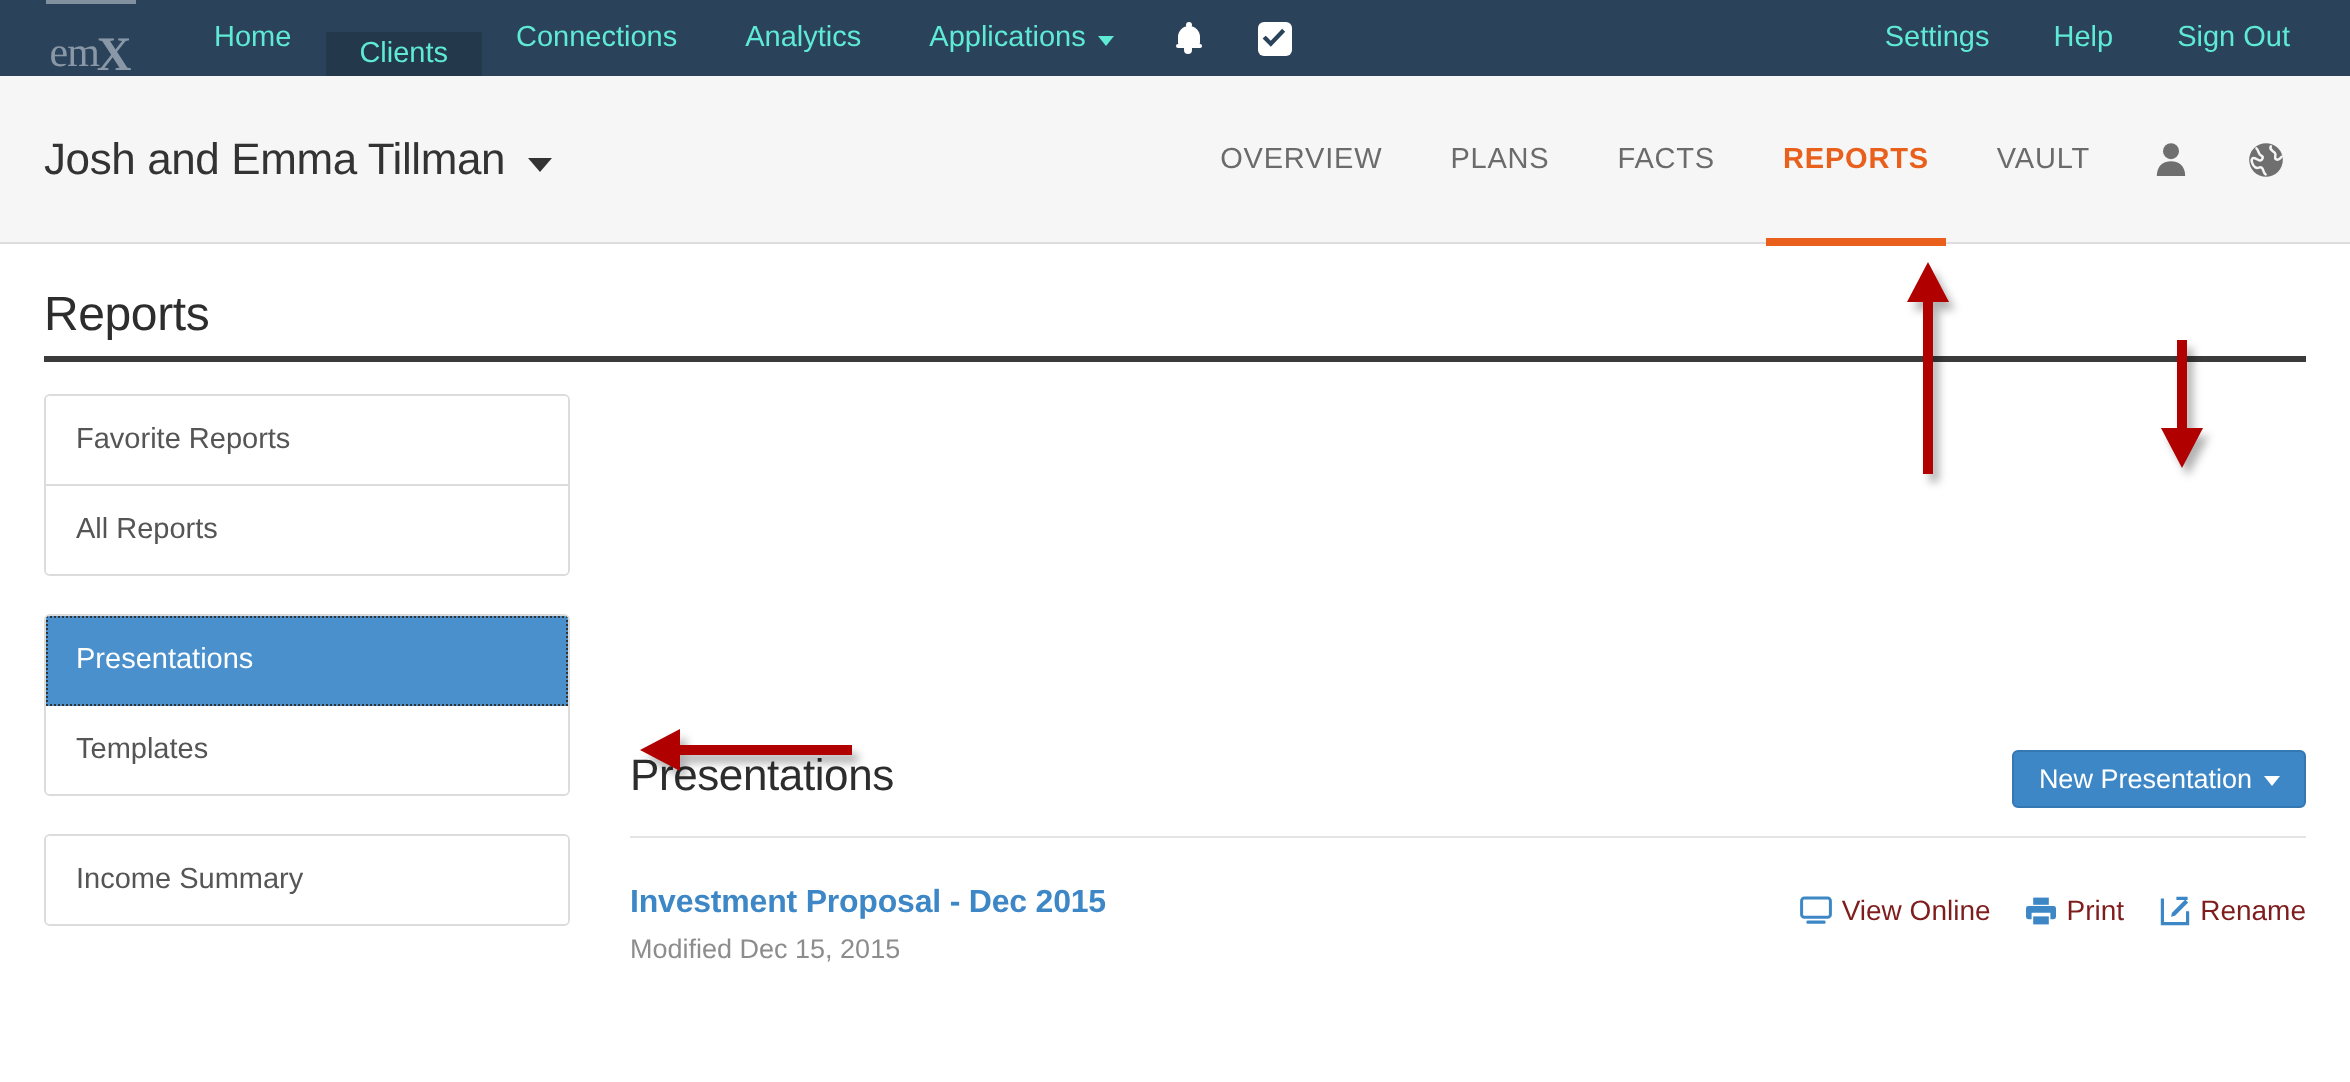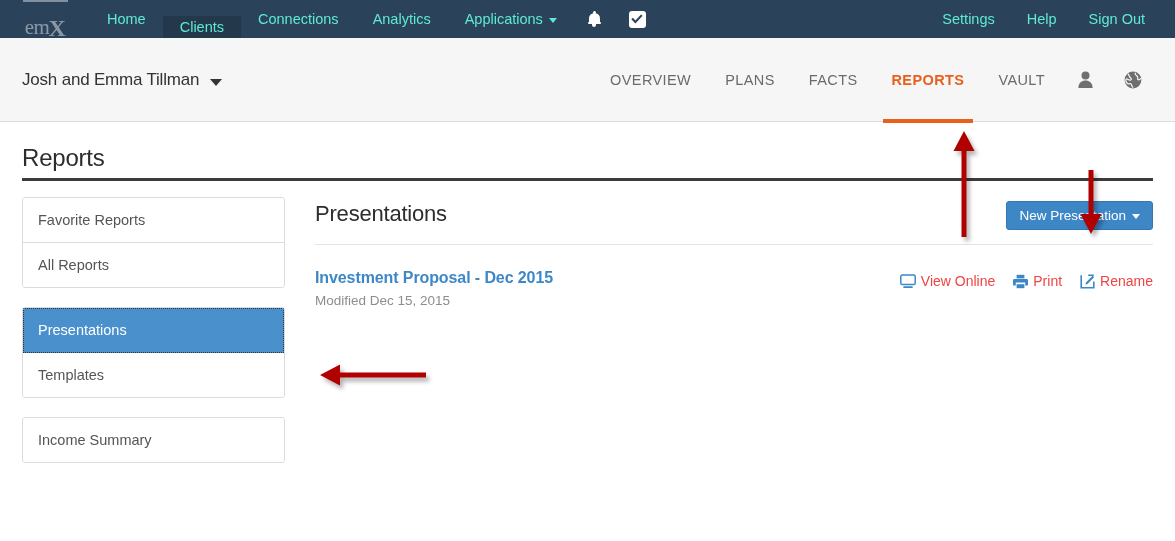--- a/index.html
+++ b/index.html
@@ -140,7 +140,7 @@
     position: relative;
   }
   .client-name {
-    font-size: 17px;
+    font-size: 22px;
     color: #333333;
     font-weight: 400;
     letter-spacing: -0.2px;

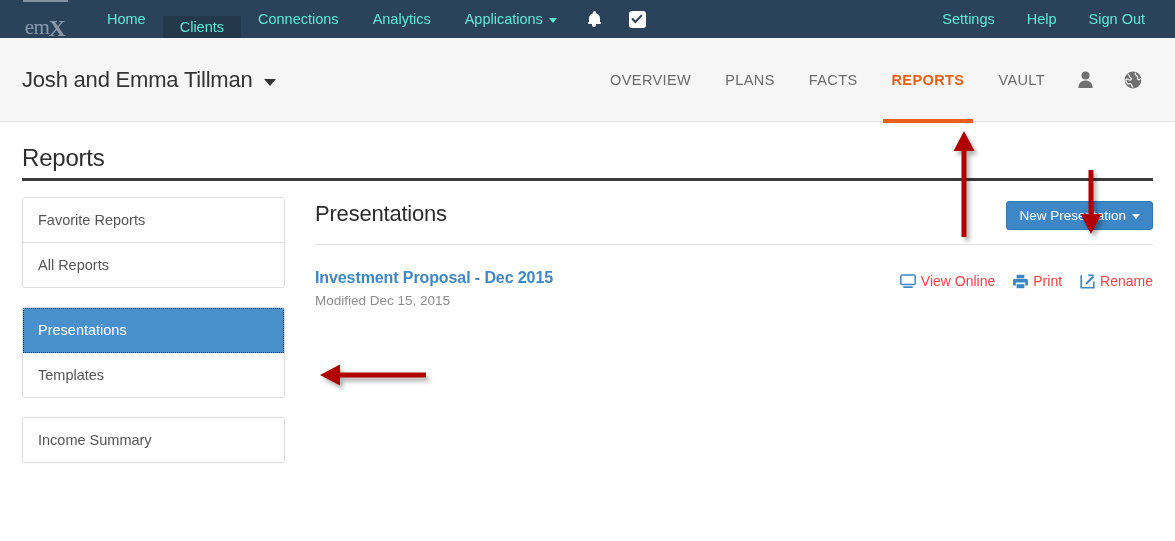--- a/index.html
+++ b/index.html
@@ -209,7 +209,7 @@
     margin-bottom: 16px;
   }
 
-  .columns { display: flex; align-items: flex-start; }
+  .columns { display: flex; align-items: flex-end; }
 
   
   .sidebar { width: 263px; flex: none; }

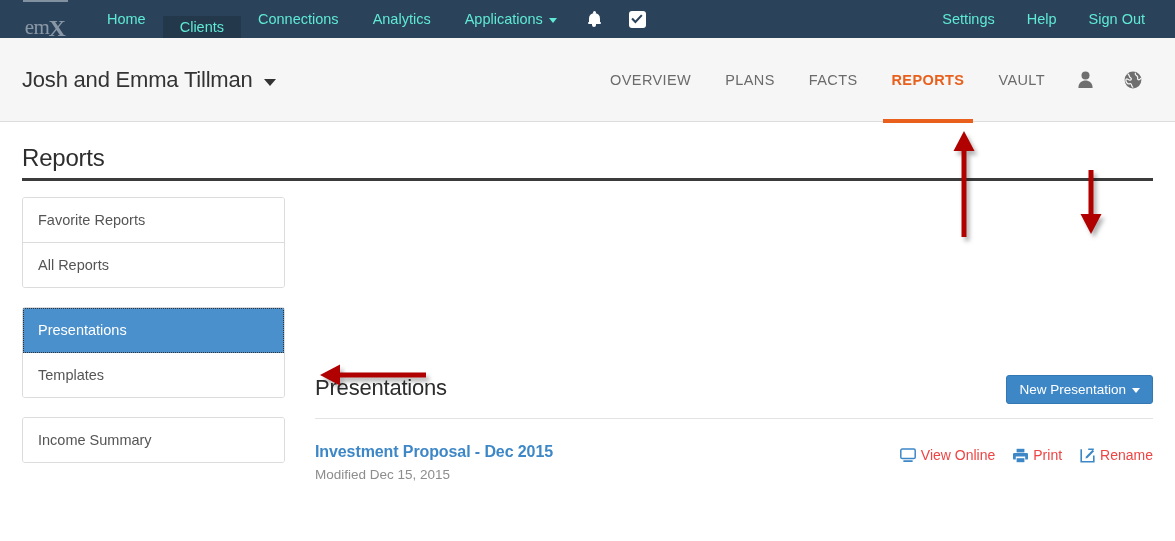--- a/index.html
+++ b/index.html
@@ -302,7 +302,7 @@
     display: flex;
     align-items: center;
     gap: 5px;
-    color: #ef4444;
+    color: #7f1d1d;
     font-size: 14px;
     text-decoration: none;
     cursor: pointer;

